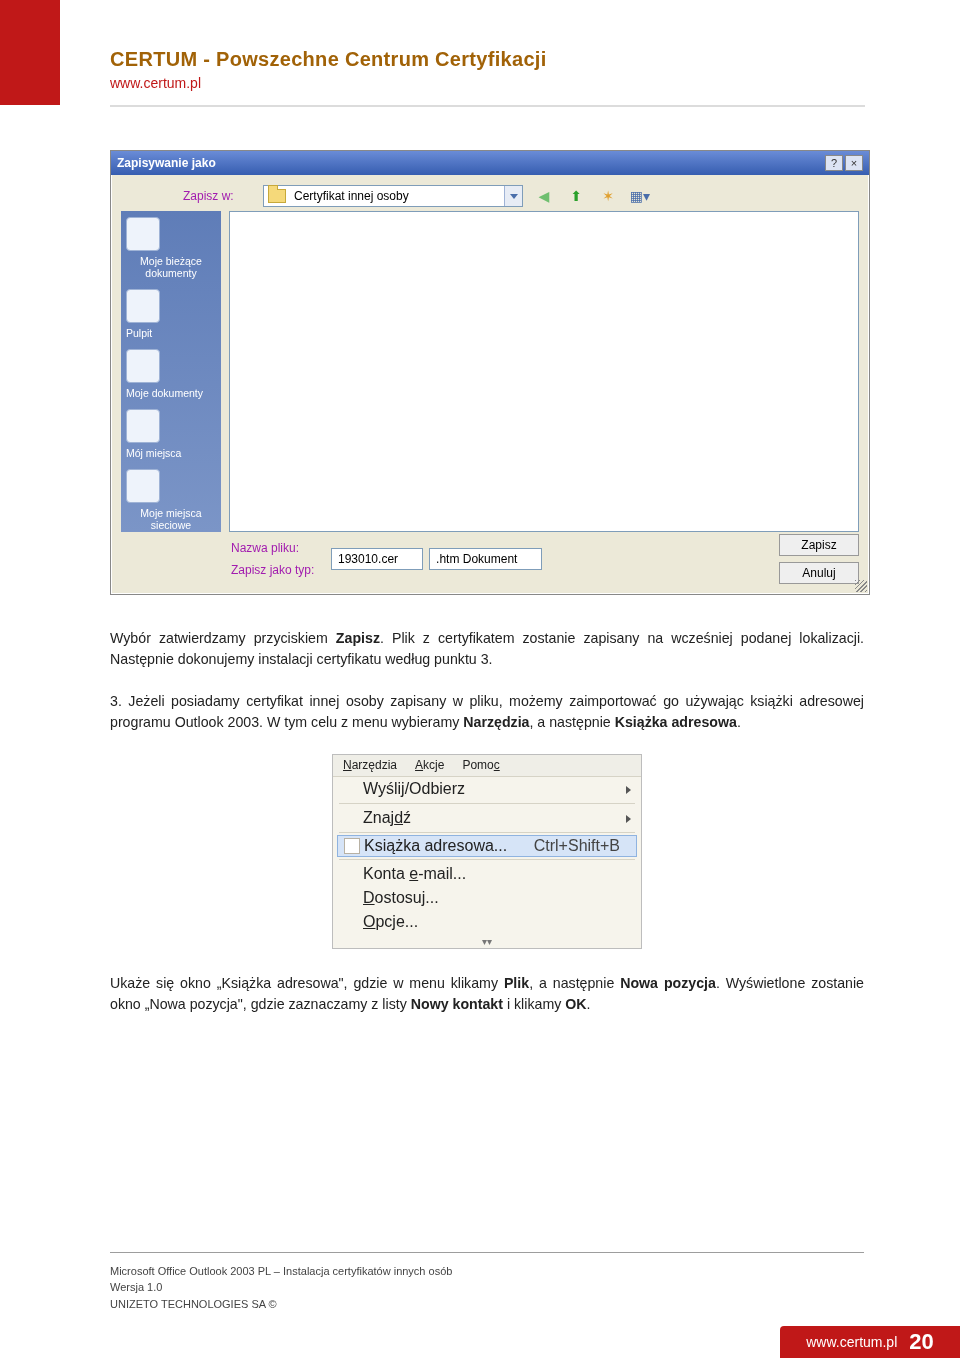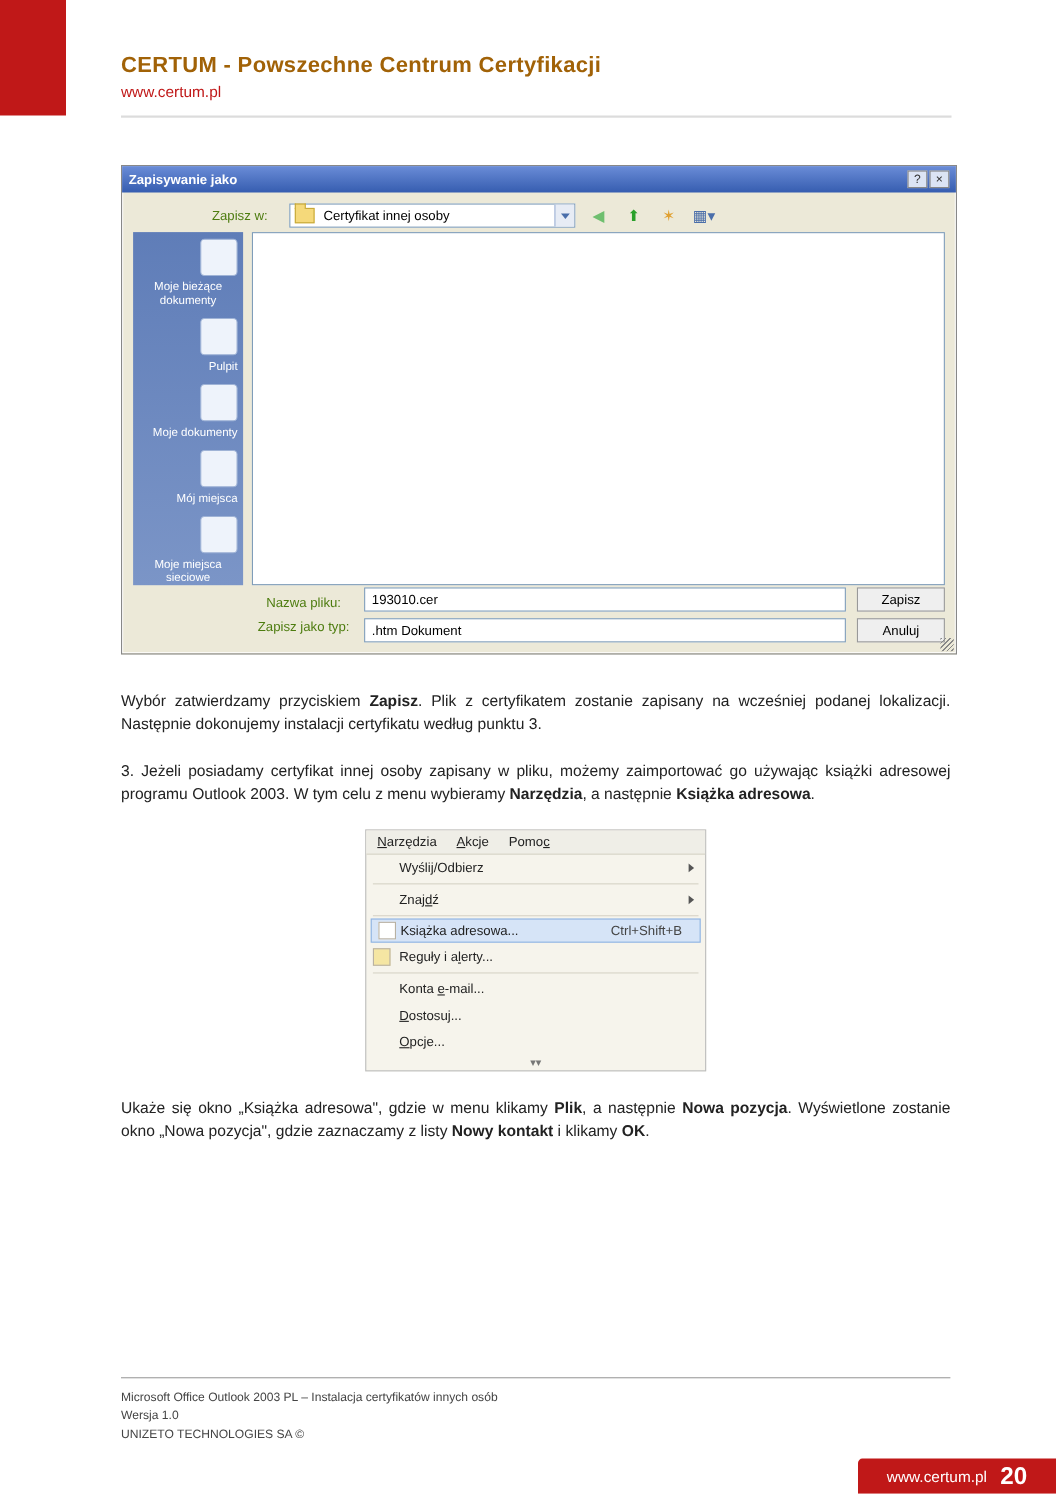--- a/index.html
+++ b/index.html
@@ -18,7 +18,7 @@
   .dlg-btns { display:flex; gap:2px; }
   .dlg-winbtn { width:18px; height:16px; background:#dce4f4; border:1px solid #888; color:#333; font-size:11px; display:flex; align-items:center; justify-content:center; }
   .dlg-toprow { display:flex; align-items:center; gap:10px; padding:10px 12px 6px 72px; }
-  .lbl { font-size:12px; color:#4d7c0f; text-align:center; width:70px; }
+  .lbl { font-size:12px; color:#a21caf; text-align:left; width:70px; }
   .lbl.wide { width:90px; }
   .combo { height:22px; border:1px solid #7f9db9; background:#fff; display:flex; align-items:center; font-size:12px; }
   .combo .folder-icon { width:18px; height:14px; margin:0 4px; background:#f5d97a; border:1px solid #c7a93a; position:relative; }

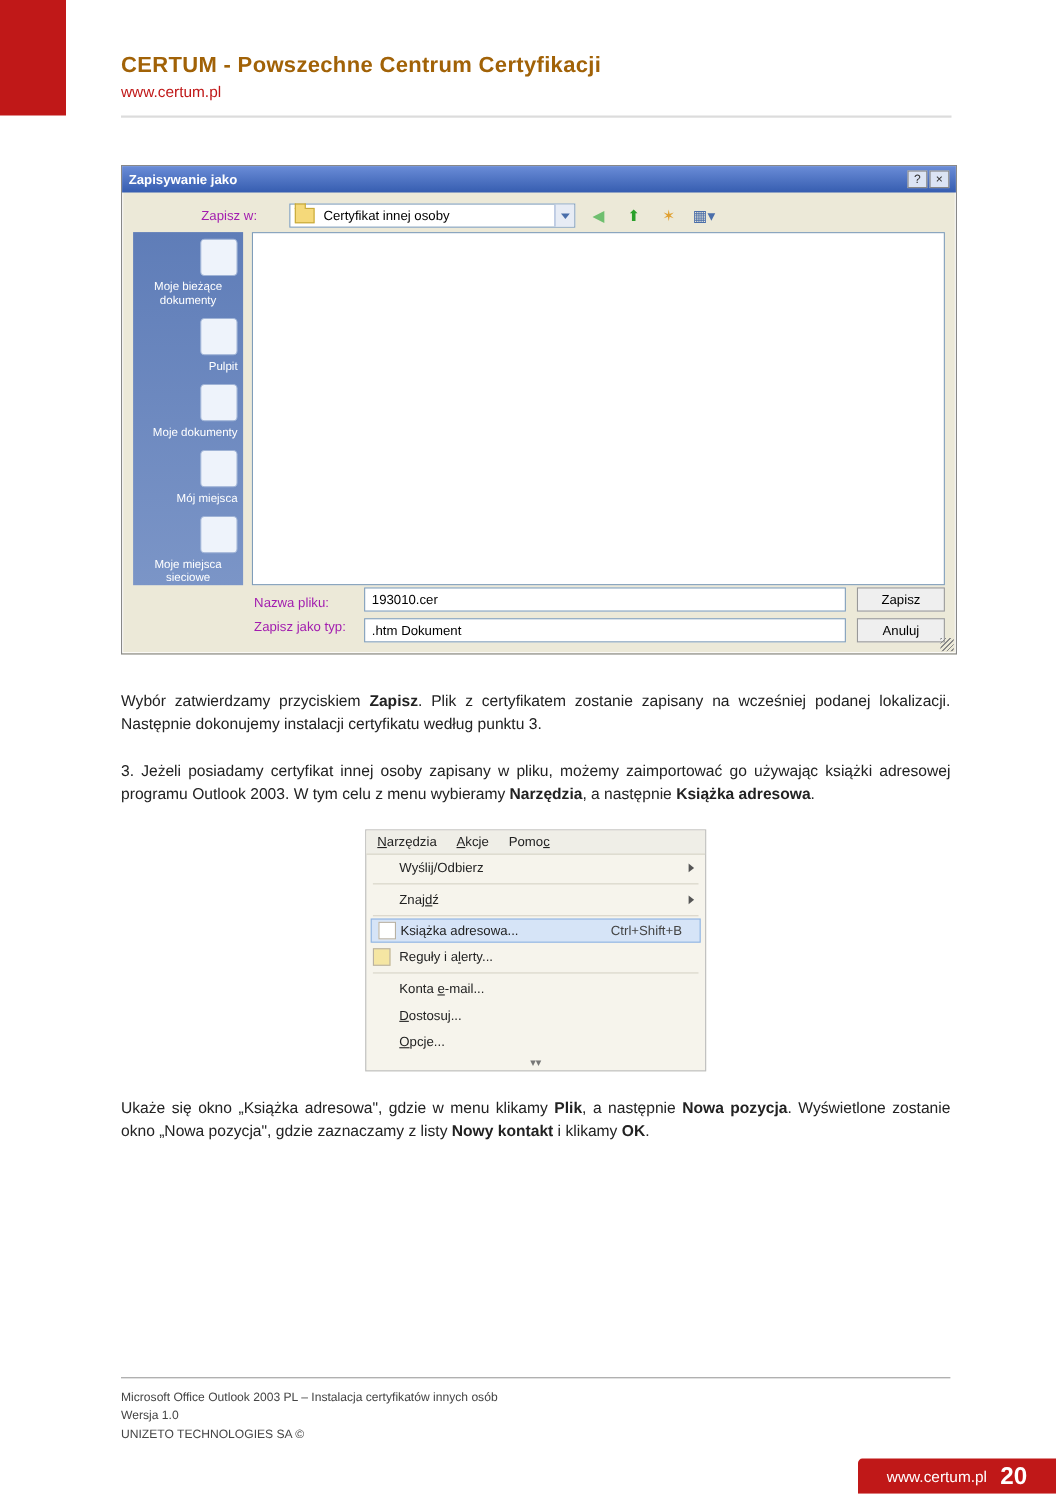--- a/index.html
+++ b/index.html
@@ -29,7 +29,7 @@
   .tool-icn { width:22px; height:22px; display:flex; align-items:center; justify-content:center; font-size:14px; }
   .dlg-body { position:absolute; left:10px; top:60px; right:10px; bottom:62px; display:flex; }
   .places { width:100px; background: linear-gradient(#5f7db8,#7b95c7); display:flex; flex-direction:column; align-items:center; padding:6px 0; gap:10px; }
-  .place { width:90px; display:flex; flex-direction:column; align-items:flex-end; gap:4px; color:#fff; font-size:10.5px; text-align:center; line-height:1.15; }
+  .place { width:90px; display:flex; flex-direction:column; align-items:flex-start; gap:4px; color:#fff; font-size:10.5px; text-align:center; line-height:1.15; }
   .place .ico { width:34px; height:34px; background:#cfe1ff; border:1px solid #9fb3d6; border-radius:4px; }
   .place[data-id="recent"] .ico,
   .place[data-id="desktop"] .ico,

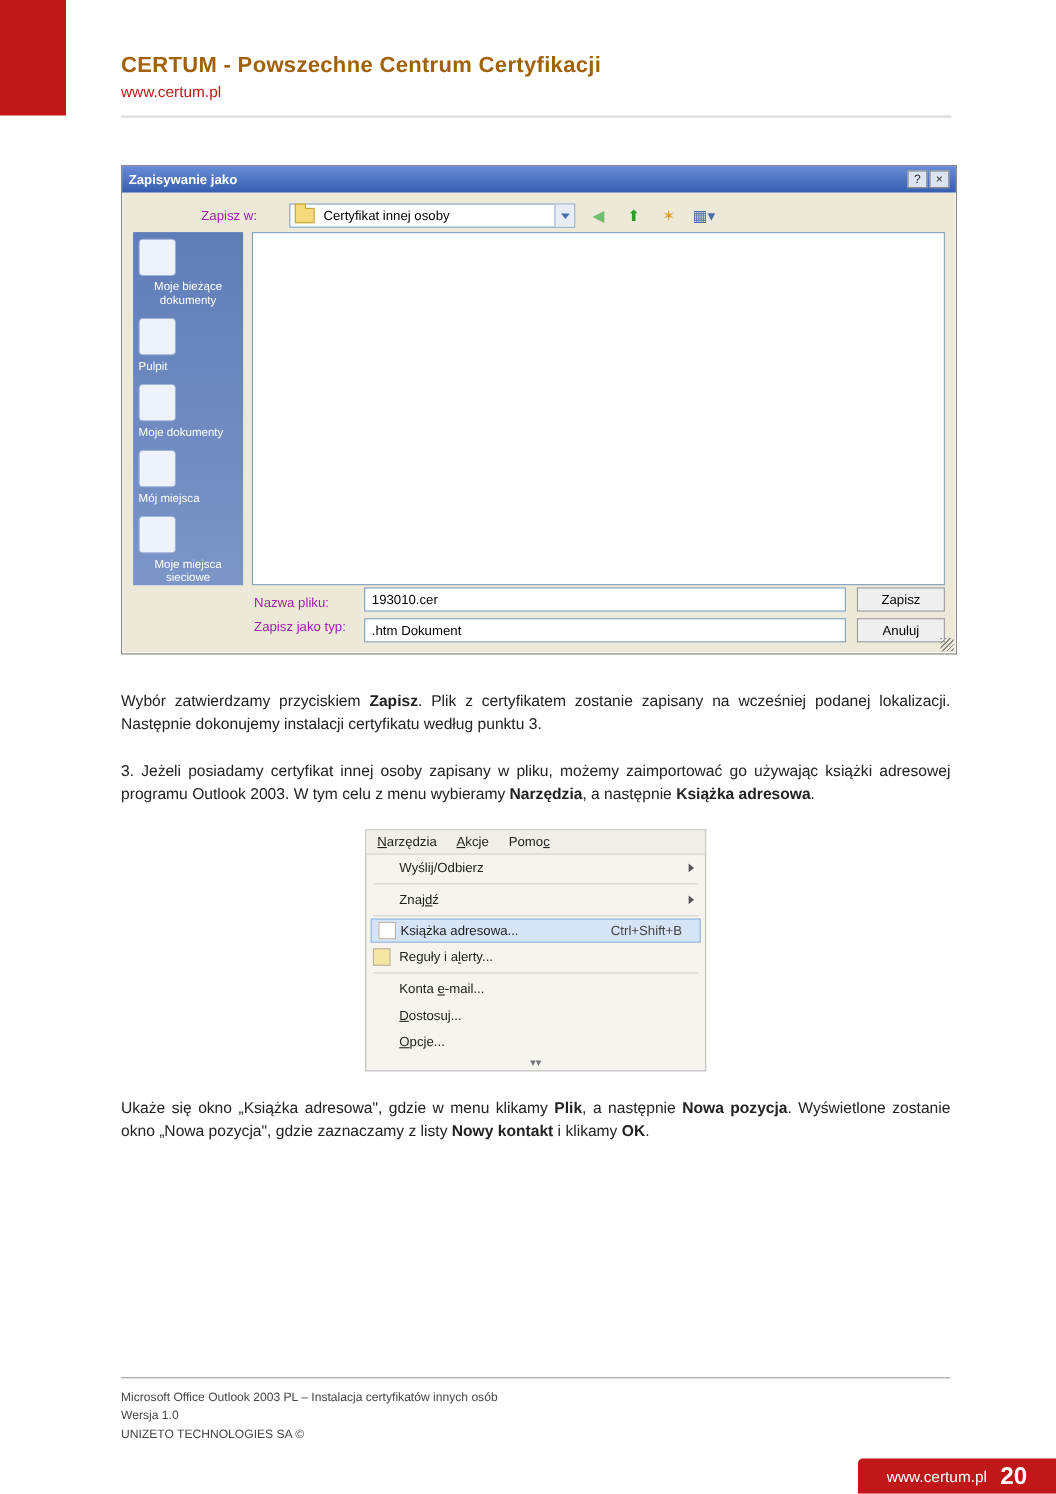--- a/index.html
+++ b/index.html
@@ -39,7 +39,7 @@
   .filearea { flex:1; background:#fff; border:1px solid #7f9db9; margin-left:8px; }
   .dlg-bottom { position:absolute; left:120px; right:10px; bottom:10px; height:50px; display:flex; align-items:center; gap:10px; }
   .bottom-labels { width:90px; display:flex; flex-direction:column; gap:8px; align-items:flex-end; }
-  .bottom-inputs { flex:1; display:flex; flex-direction:column; gap:6px; }
+  .bottom-inputs { flex:1; display:flex; flex-direction:row; gap:6px; }
   .wincombo { height:22px; border:1px solid #7f9db9; background:#fff; display:flex; align-items:center; font-size:12px; }
   .wincombo .txt { flex:1; padding:0 6px; }
   .bottom-buttons { width:80px; display:flex; flex-direction:column; gap:6px; }

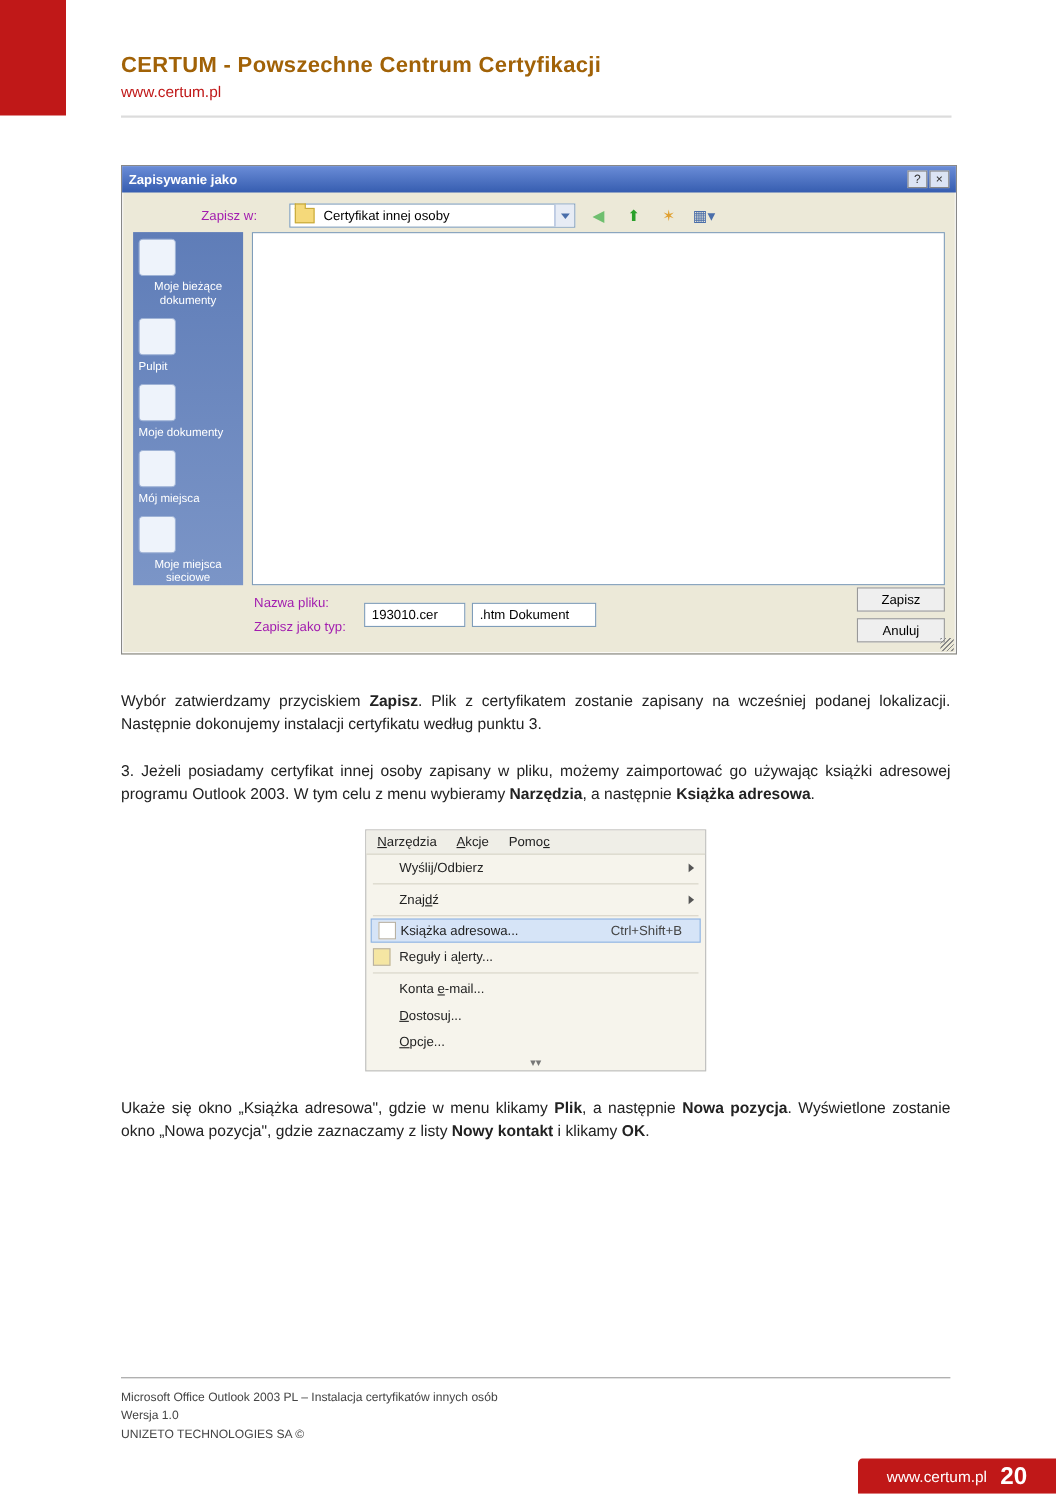--- a/index.html
+++ b/index.html
@@ -57,7 +57,7 @@
   .ol-menubar { height:22px; display:flex; align-items:center; gap:18px; padding:0 10px; font-size:12px; background:#efeee7; border-bottom:1px solid #d6d3c6; }
   .ol-menubar span { border-bottom:1px solid transparent; }
   .ol-menubar span u { text-decoration: underline; }
-  .ol-item { height:24px; display:flex; align-items:center; font-size:12px; padding:0 10px 0 30px; position:relative; }
+  .ol-item { height:24px; display:flex; align-items:center; font-size:16px; padding:0 10px 0 30px; position:relative; }
   .ol-item .caret { margin-left:auto; }
   .ol-item .caret::after { content:""; display:inline-block; width:0;height:0;border-top:4px solid transparent;border-bottom:4px solid transparent;border-left:5px solid #555; }
   .ol-sep { height:1px; background:#d6d3c6; margin:2px 6px; }

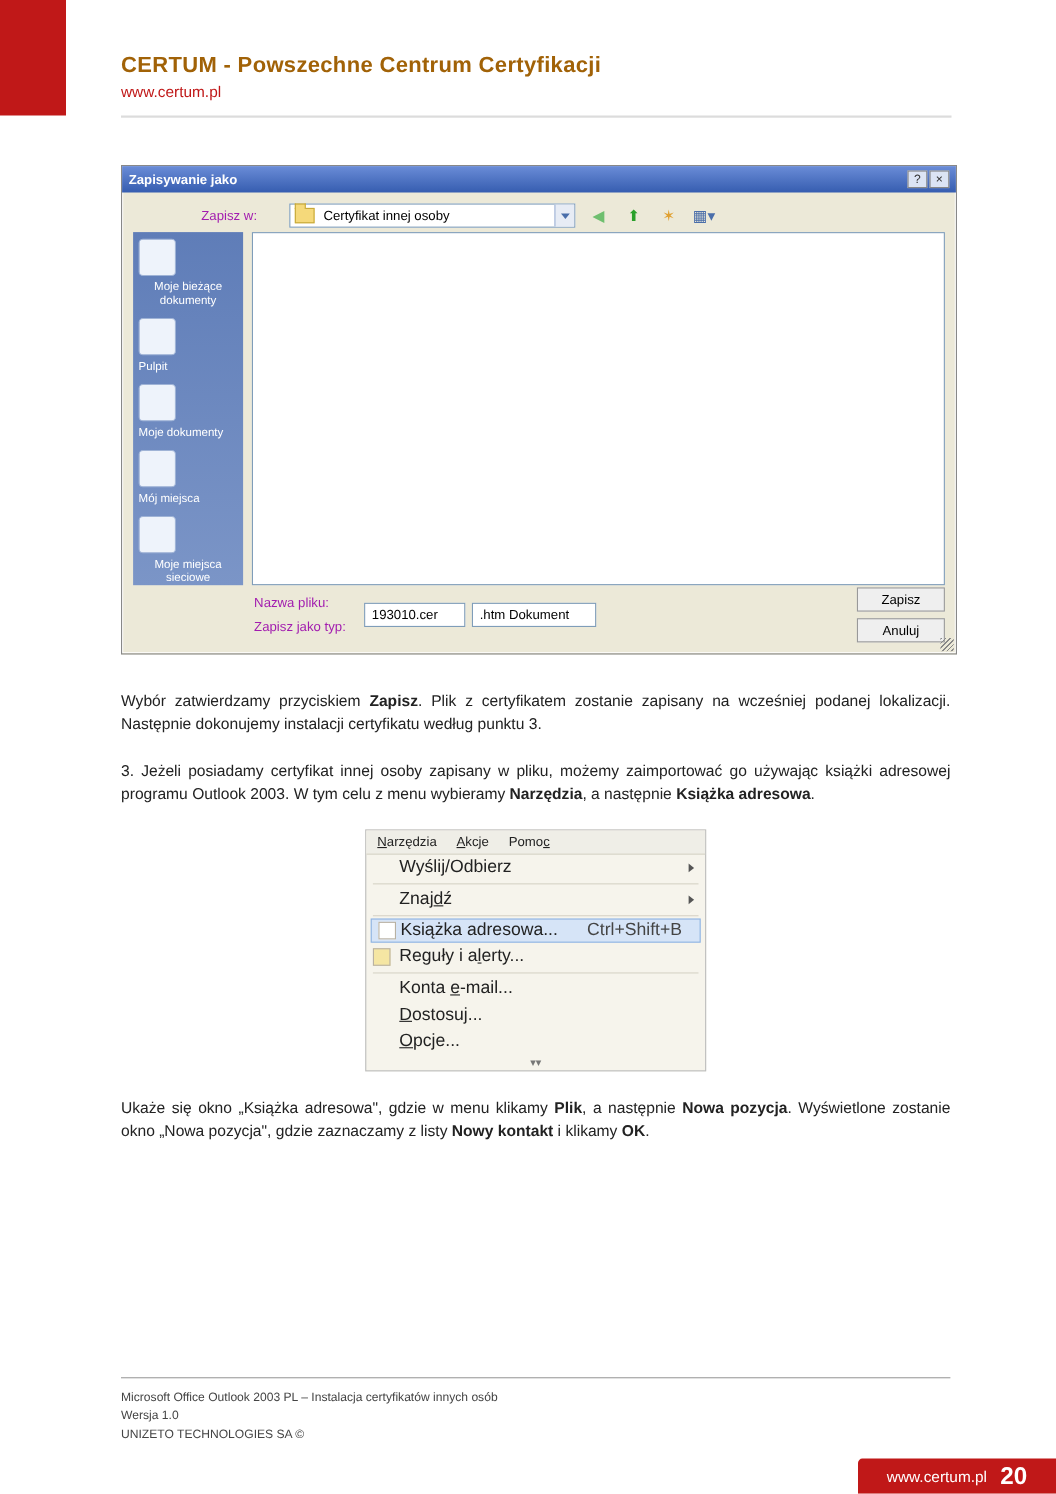--- a/index.html
+++ b/index.html
@@ -181,10 +181,6 @@
           <span>Książka adresowa...</span>
           <span class="shortcut">Ctrl+Shift+B</span>
         </div>
-      <div class="ol-item">
-          <span class="lead-ico" style="background:#f5e6a3;"></span>
-          <span>Reguły i a<u>l</u>erty...</span>
-        </div>
       <div class="ol-sep"></div>
       <div class="ol-item">
           <span>Konta <u>e</u>-mail...</span>

